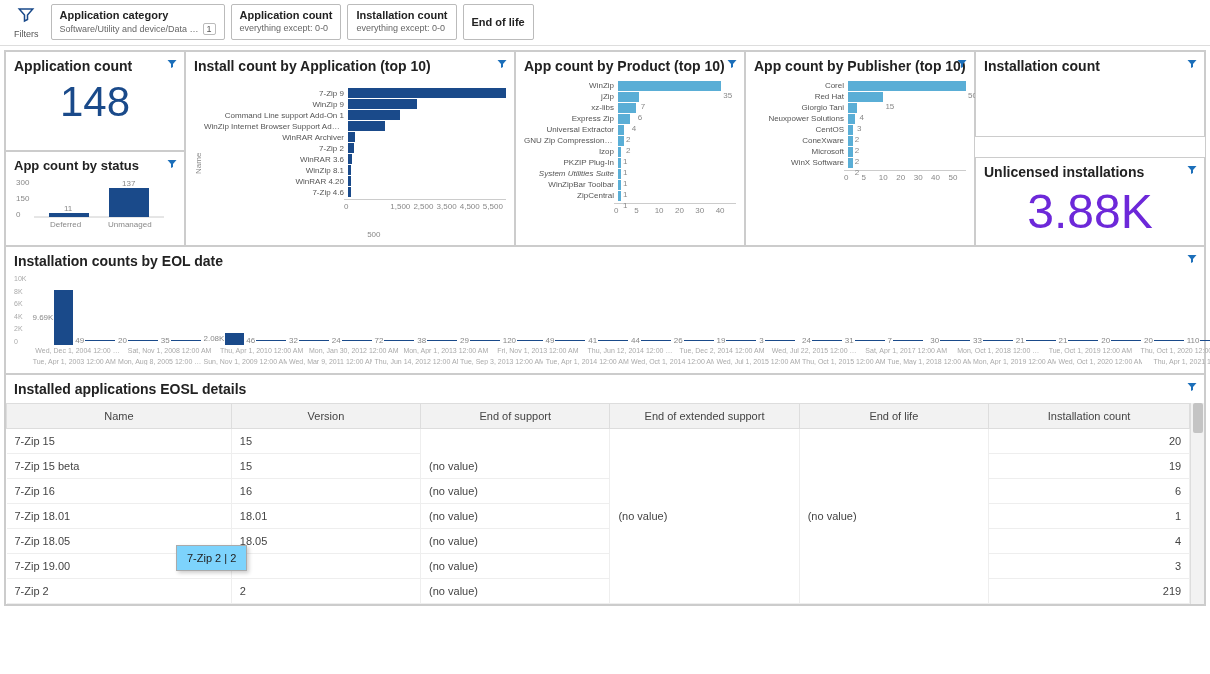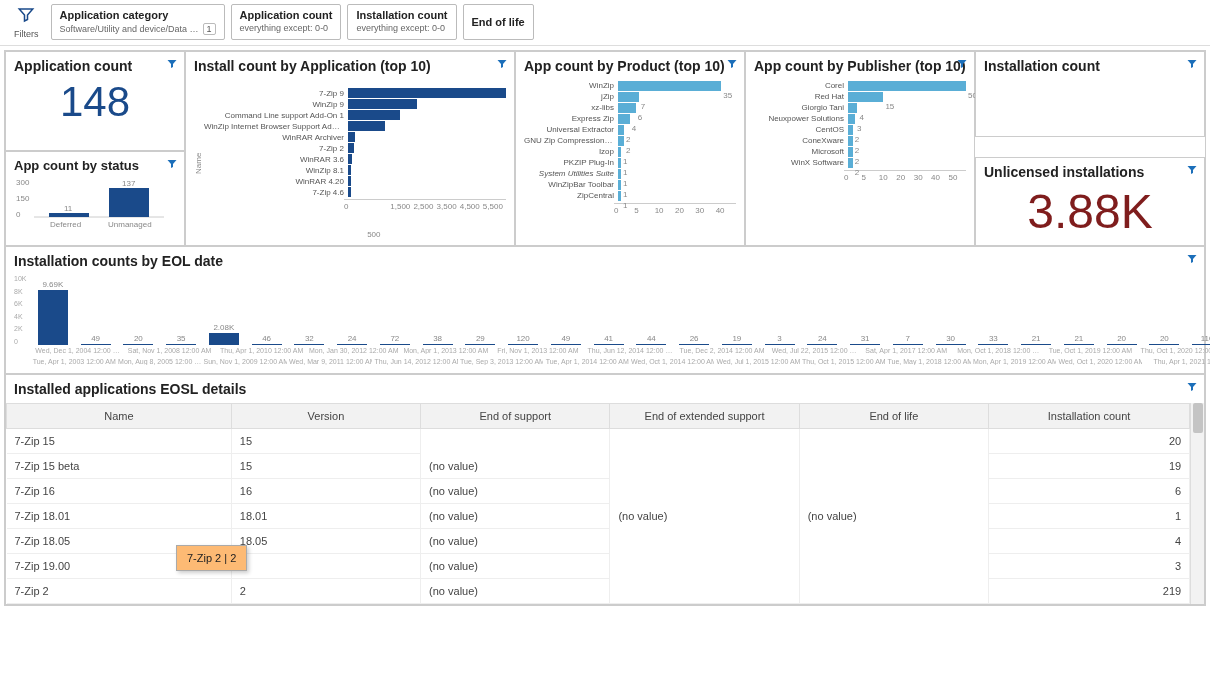--- a/index.html
+++ b/index.html
@@ -22,7 +22,7 @@
   .filter-icon svg { width: 12px; height: 12px; }
   .big-num { font-size: 42px; font-weight: 400; text-align: center; margin-top: 4px; }
   .blue { color: #1a4a8a; }
-  .orange { color: #7f1d1d; }
+  .orange { color: #6d28d9; }
   .mini-chart-axis { font-size: 8px; fill: #888; }
   .mini-chart-bar { fill: #1a4a8a; }
   .bar-row { display: flex; align-items: center; gap: 4px; margin-bottom: 1px; }

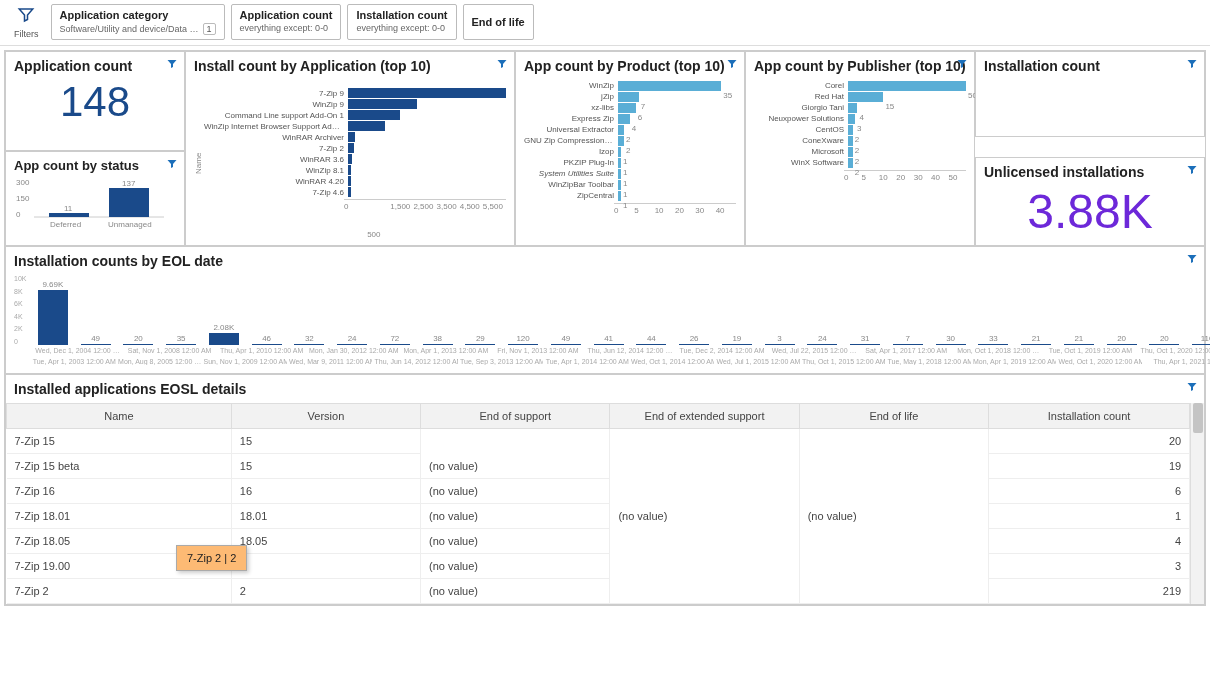--- a/index.html
+++ b/index.html
@@ -35,7 +35,7 @@
   .axis-row span { font-size: 8px; color: #888; }
   .axis-label-y { font-size: 8px; color: #888; writing-mode: vertical-rl; transform: rotate(180deg); text-align: center; width: 10px; }
   .eol-row { display: flex; align-items: flex-end; gap: 2px; height: 70px; overflow: hidden; padding: 0 4px; }
-  .eol-col { flex: 1; display: flex; flex-direction: column; align-items: center; gap: 1px; }
+  .eol-col { flex: 1; display: flex; flex-direction: row; align-items: center; gap: 1px; }
   .eol-bar { width: 100%; max-width: 30px; background: #1a4a8a; }
   .eol-val { font-size: 8px; color: #888; }
   .eol-dates { display: flex; gap: 2px; padding: 2px 4px; overflow: hidden; }

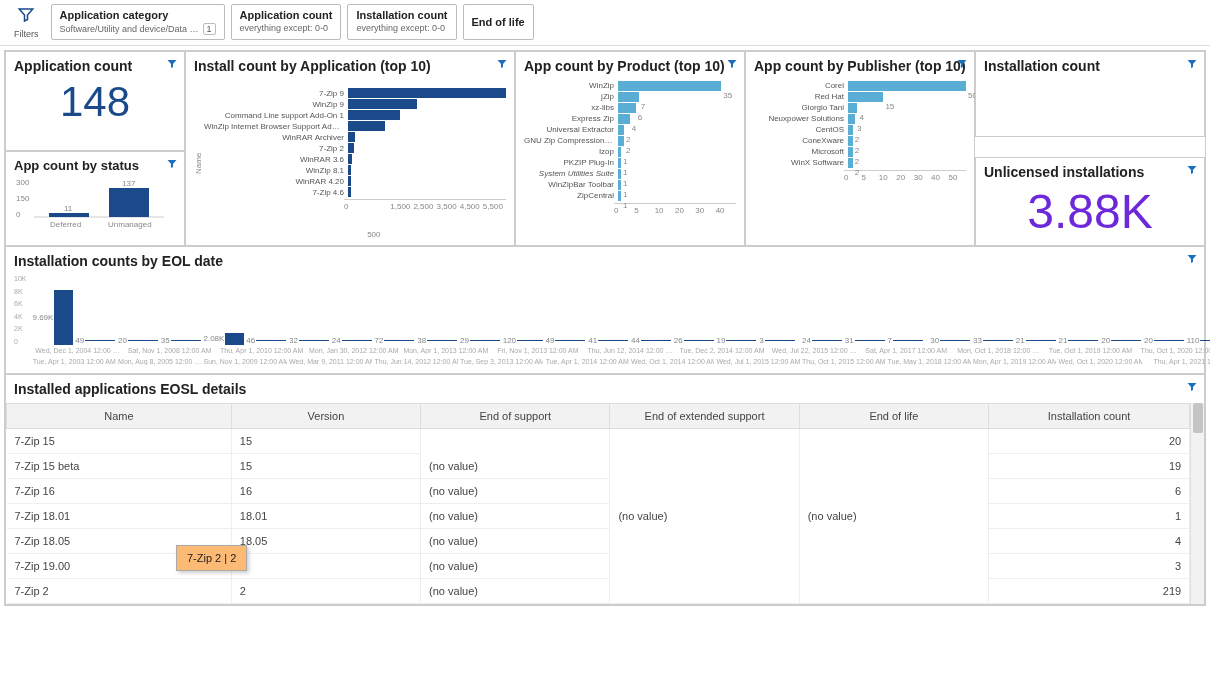--- a/index.html
+++ b/index.html
@@ -47,7 +47,7 @@
   .table-wrap { display: flex; }
   .scroll-stub { width: 14px; background: #f2f2f2; border-left: 1px solid #ddd; position: relative; }
   .scroll-thumb { position: absolute; top: 0; left: 2px; width: 10px; height: 30px; background: #c4c4c4; border-radius: 2px; }
-  .tooltip { position: absolute; left: 170px; top: 510px; background: #fdba74; border: 1px solid #aaa; box-shadow: 2px 2px 4px rgba(0,0,0,0.2); padding: 6px 10px; font-size: 11px; z-index: 10; }
+  .tooltip { position: absolute; left: 170px; top: 510px; background: #7dd3fc; border: 1px solid #aaa; box-shadow: 2px 2px 4px rgba(0,0,0,0.2); padding: 6px 10px; font-size: 11px; z-index: 10; }
   .eosl-wrap { position: relative; }
 </style>
 </head>

